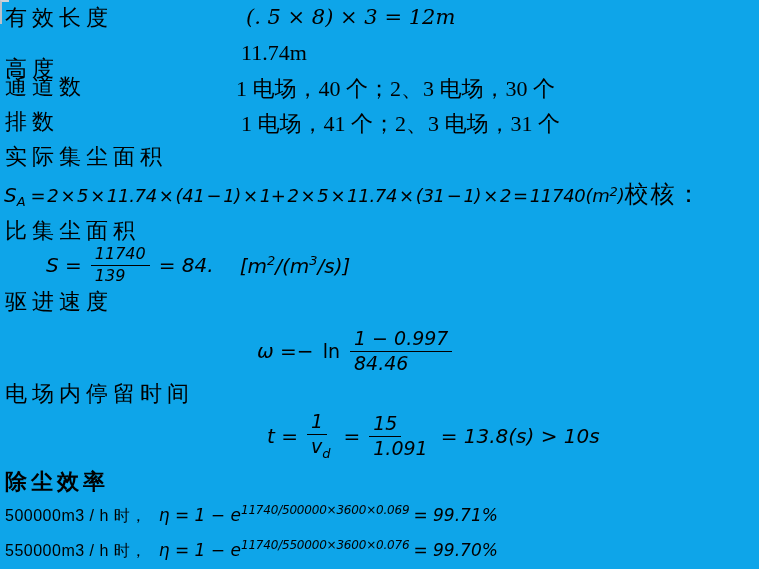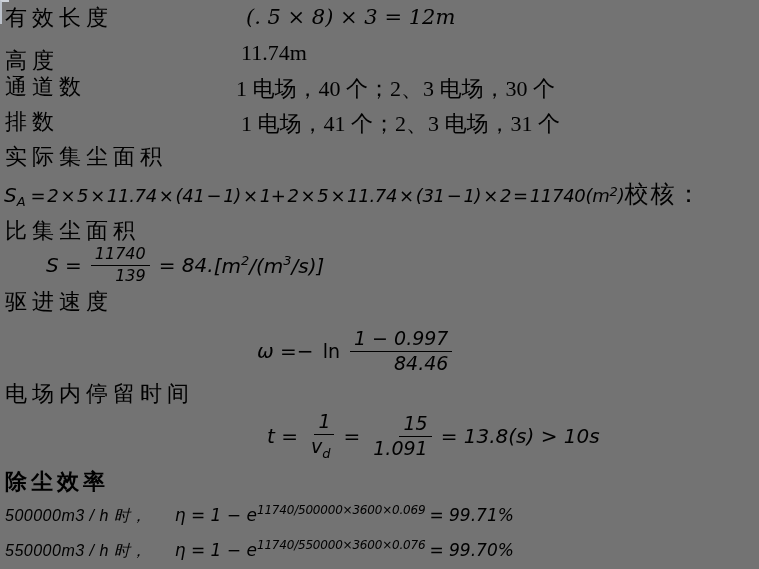--- a/index.html
+++ b/index.html
@@ -5,7 +5,7 @@
   * { margin:0; padding:0; box-sizing:border-box; }
   html,body { background:#fff; }
   #page {
-    position:relative; width:759px; height:569px; background:#737373;
+    position:relative; width:759px; height:569px; background:#0ea5e9;
     color:#000; overflow:hidden;
     font-family:"Liberation Serif","DejaVu Serif",serif;
   }

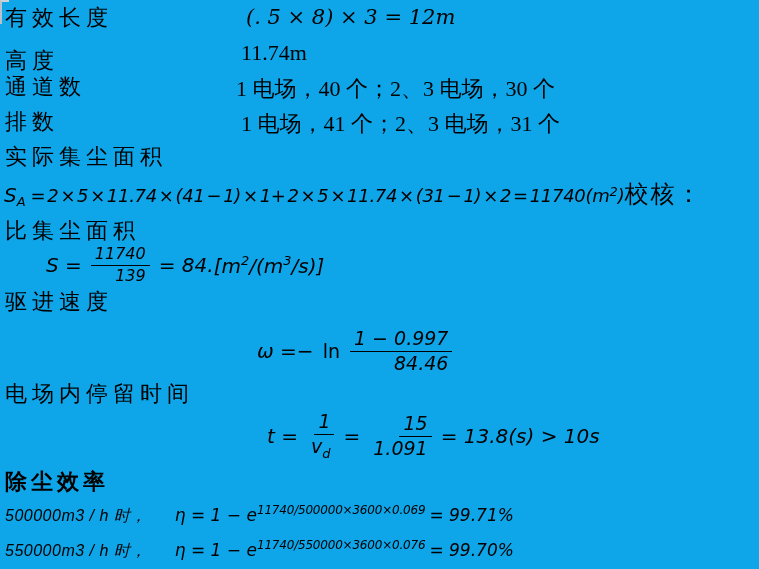--- a/index.html
+++ b/index.html
@@ -58,7 +58,7 @@
   <div class="abs cjk-label" style="left:5px;top:3px">有效长度</div>
   <div class="abs row-value-math" style="left:240px;top:5px">(. 5 × 8) × 3 = 12m</div>
 
-  <div class="abs cjk-label" style="left:5px;top:46px">高度</div>
+  <div class="abs cjk-label" style="left:5px;top:54px">高度</div>
   <div class="abs row-value" style="left:241px;top:40px">11.74m</div>
 
   <div class="abs cjk-label" style="left:5px;top:72px">通道数</div>

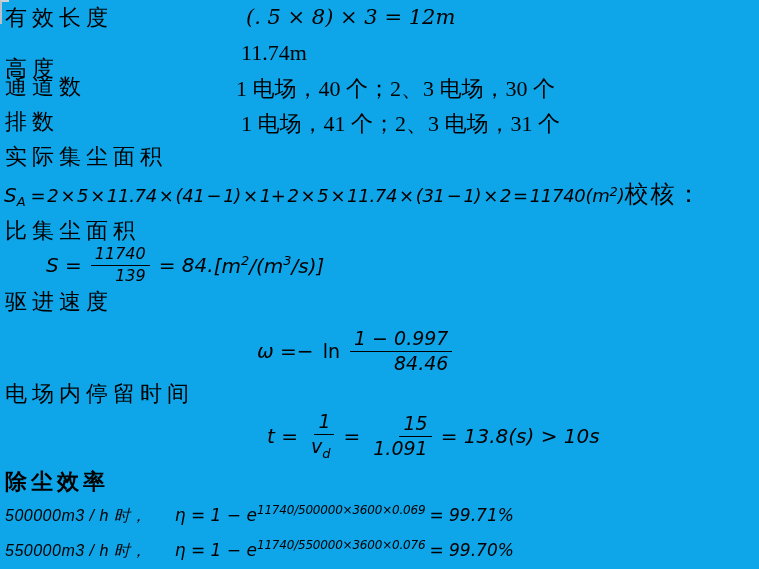--- a/index.html
+++ b/index.html
@@ -27,7 +27,7 @@
   sub.m { font-family:"DejaVu Sans",sans-serif; font-style:italic; font-size:13px; }
   sup.m { font-family:"DejaVu Sans",sans-serif; font-style:italic; font-size:13px; }
   .formula-row { position:absolute; display:flex; align-items:center; white-space:nowrap; }
-  .frac { display:inline-flex; flex-direction:column; align-items:flex-end;
+  .frac { display:inline-flex; flex-direction:column; align-items:flex-start;
           font-family:"DejaVu Sans",sans-serif; font-style:italic; }
   .frac .num { padding:0 4px 2px; border-bottom:1.6px solid #000; line-height:1.05; text-align:center; }
   .frac .den { padding:2px 4px 0; line-height:1.05; text-align:center; }

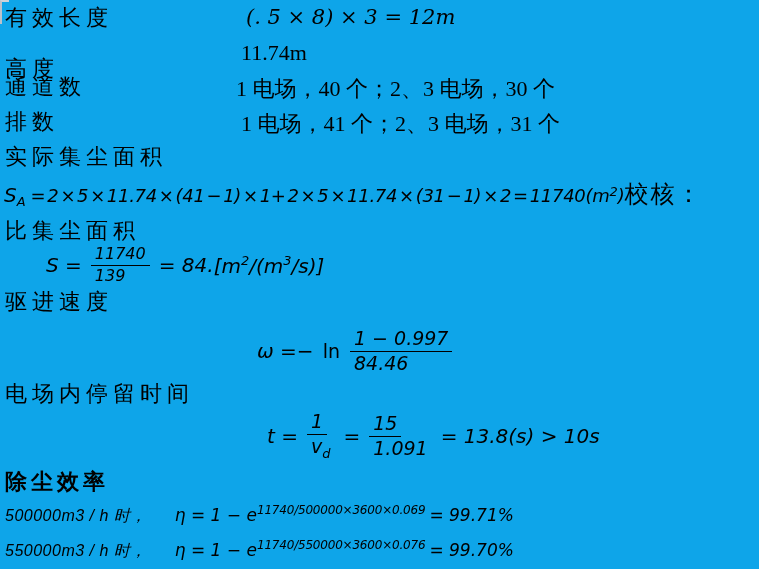--- a/index.html
+++ b/index.html
@@ -33,7 +33,7 @@
   .frac .den { padding:2px 4px 0; line-height:1.05; text-align:center; }
   .f16 { font-size:16px; } .f19 { font-size:19px; }
   .s-frac { margin:0 9px; }
-  .s-mid  { }
+  .s-mid  { margin-right:26px; }
   .w-ln   { margin:0 10px 0 9px; }
   .w-frac { margin-right:16px; }
   .t-frac { margin:0 9px; }

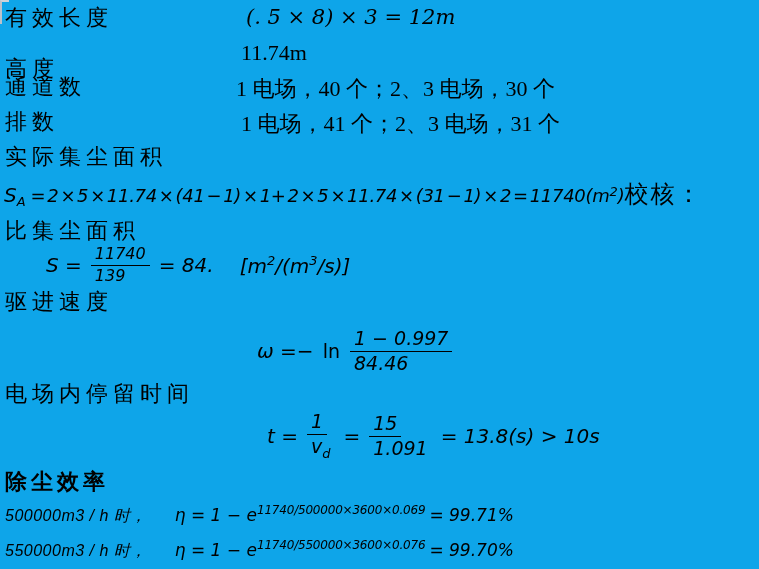--- a/index.html
+++ b/index.html
@@ -40,7 +40,7 @@
   
   .eff-line { position:absolute; white-space:nowrap; }
   .eff-cond { font-family:"Liberation Sans","DejaVu Sans",sans-serif; font-size:16px;
-              letter-spacing:0.5px; margin-right:28px; color:#000;font-style:italic; }
+              letter-spacing:0.5px; margin-right:12px; color:#000; }
   .eff-math { font-family:"DejaVu Sans",sans-serif; font-style:italic; font-size:17px; color:#000; }
   .eff-math sup { font-size:12px; font-style:italic; letter-spacing:-0.2px; }
   .eff-result { margin-left:4px; }

